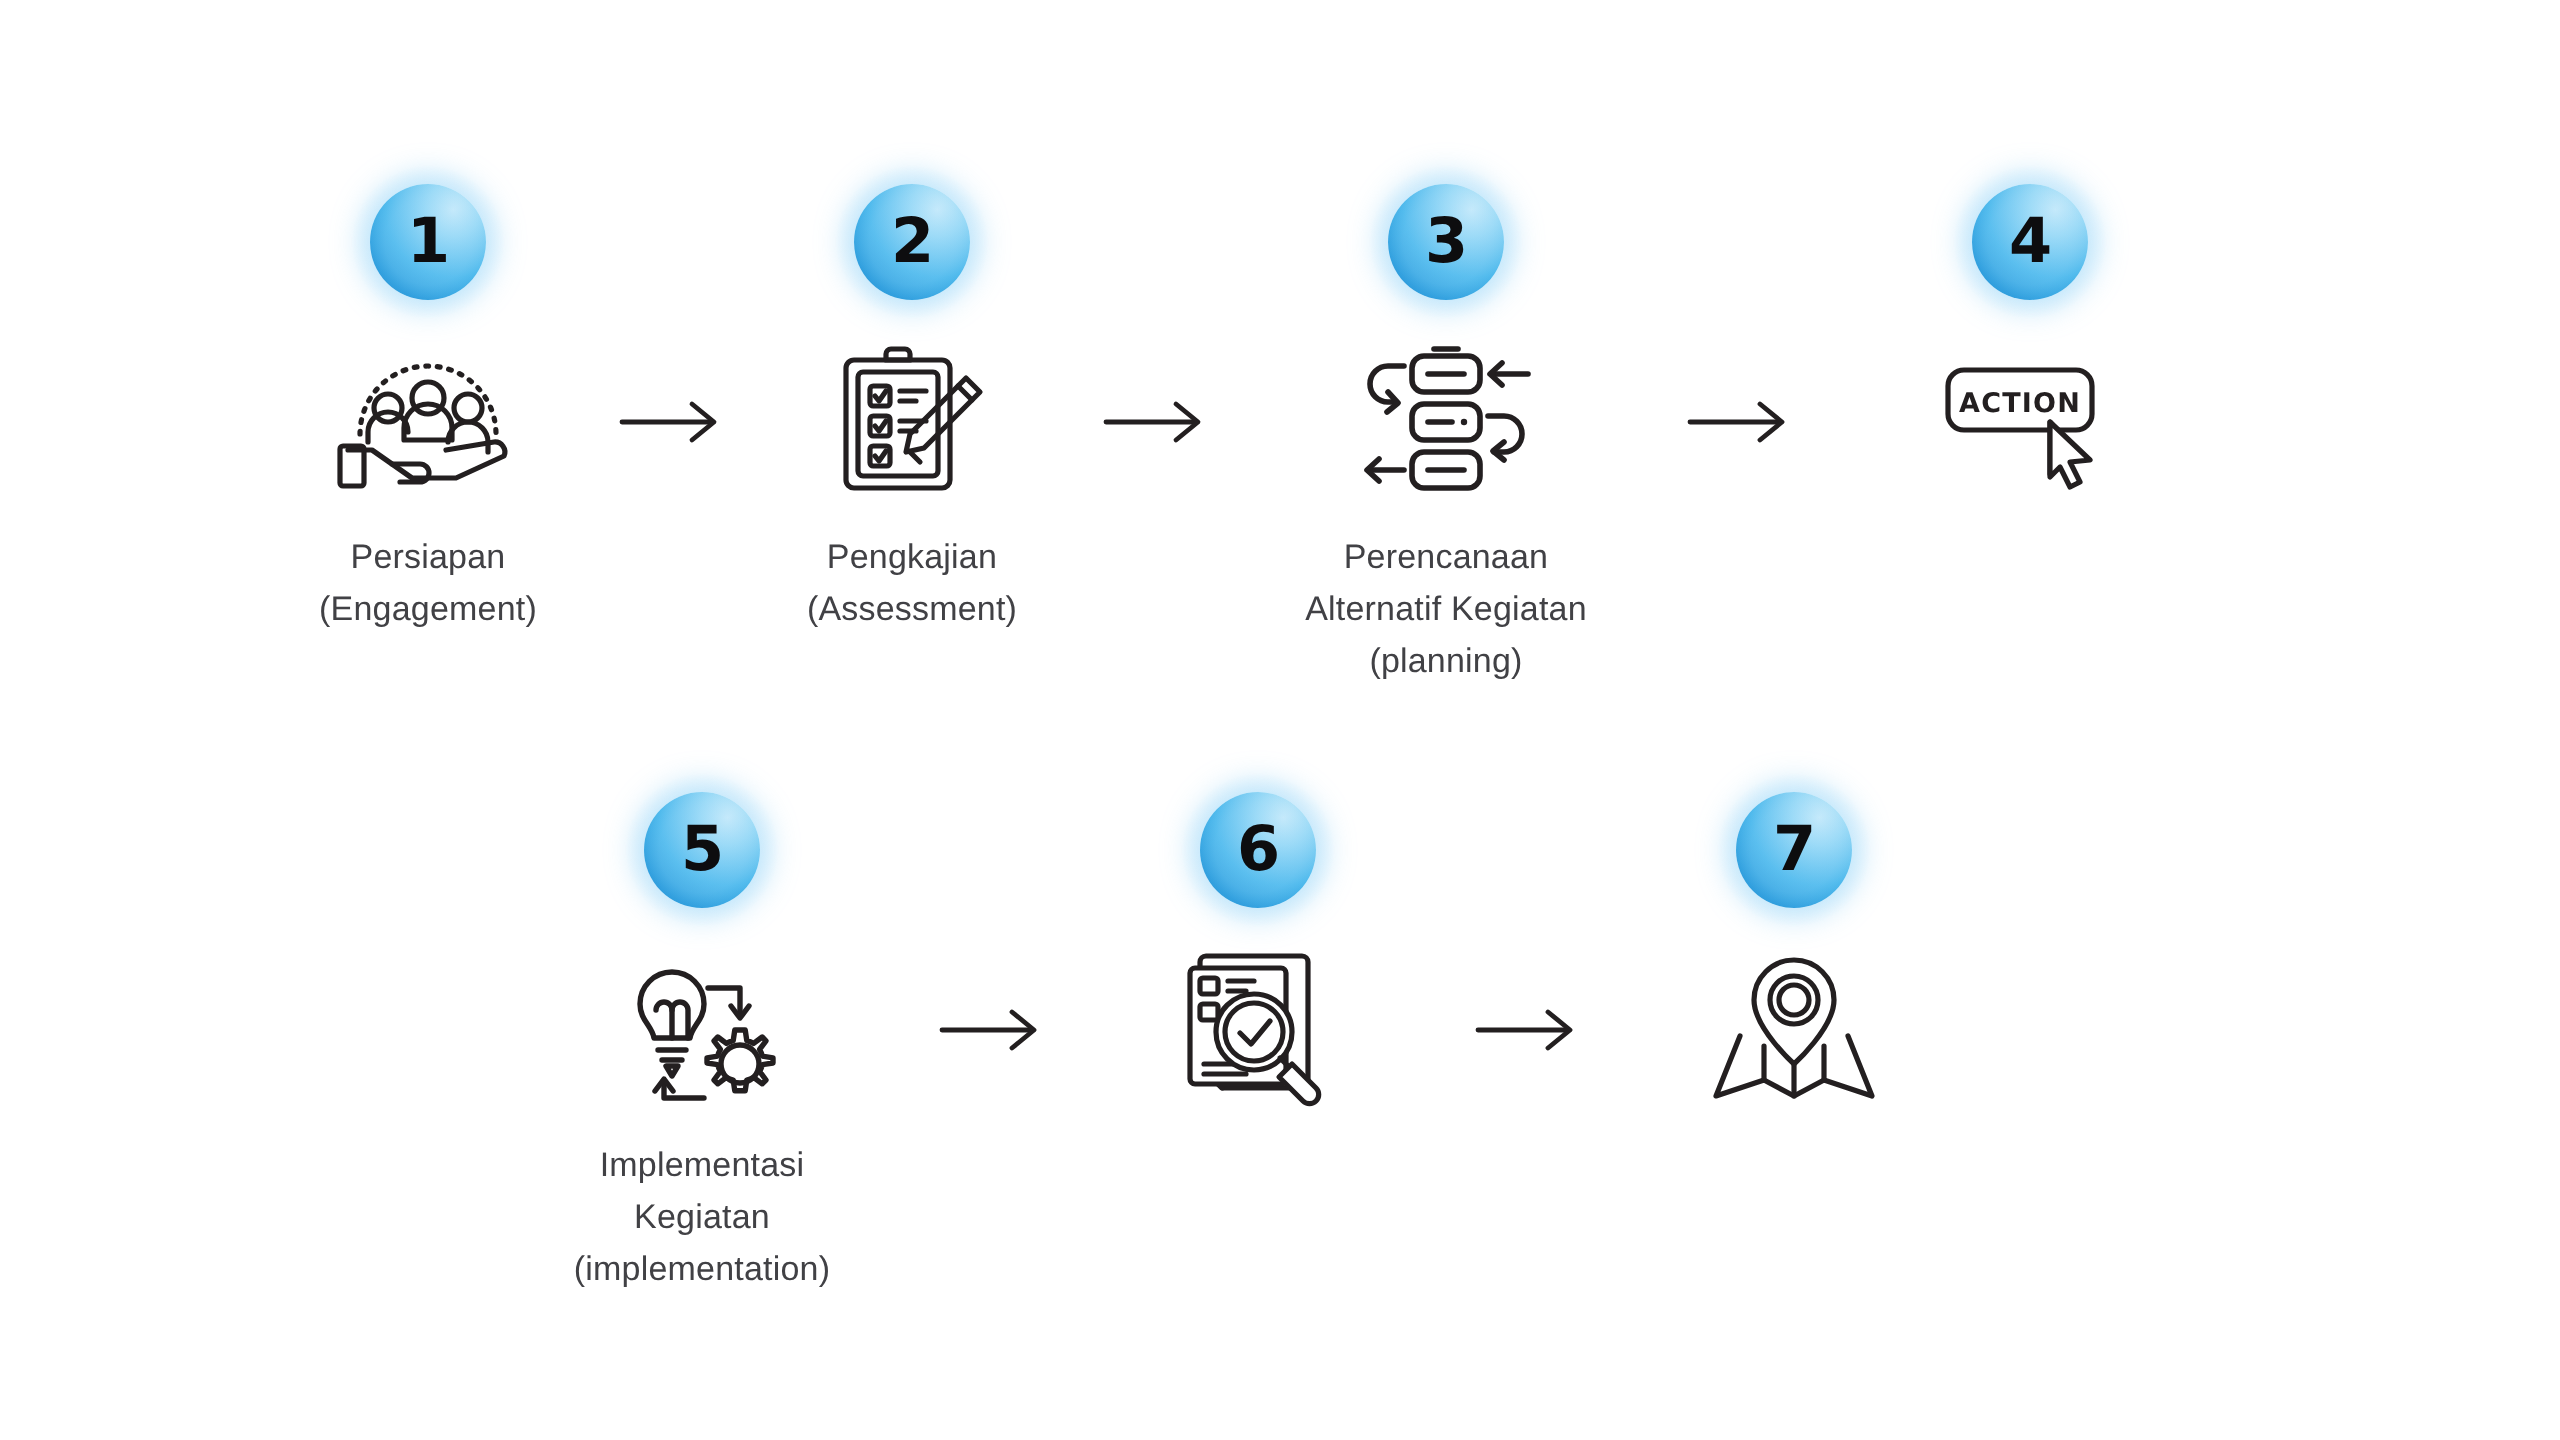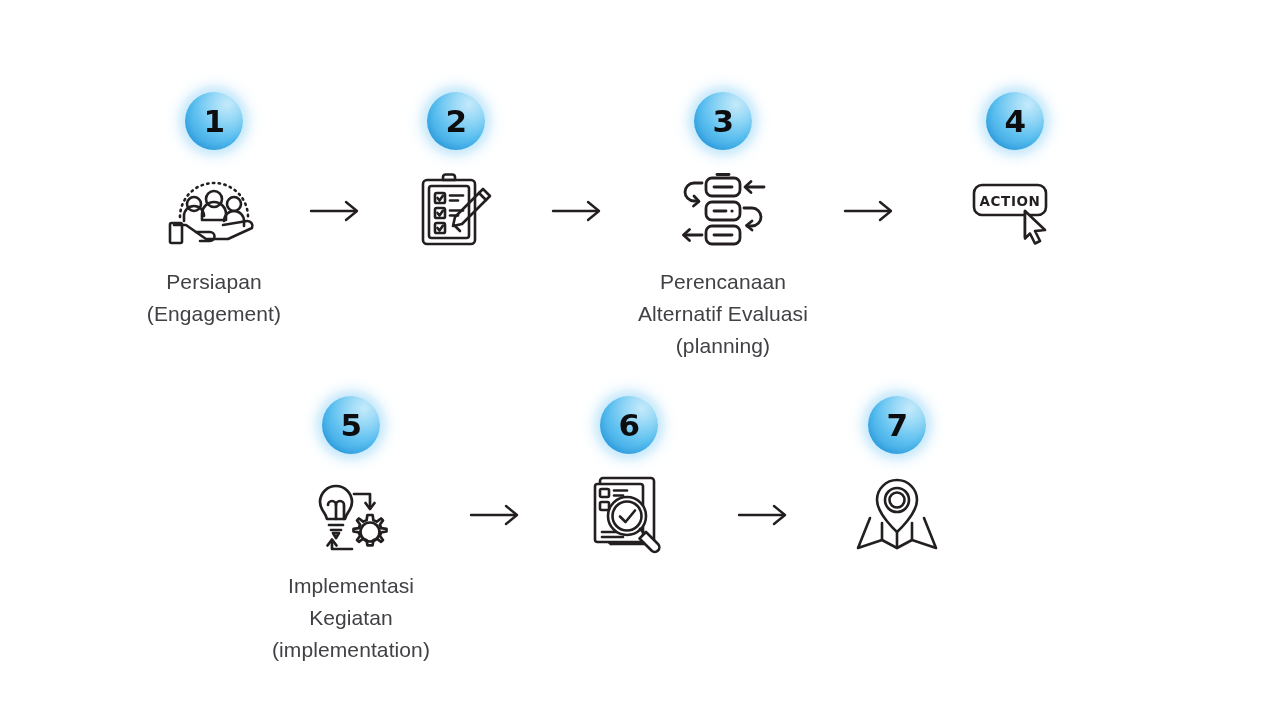--- a/index.html
+++ b/index.html
@@ -89,7 +89,7 @@
   .caption {
     margin-top: 16px;
     text-align: center;
-    font-size: 21px;
+    font-size: 17px;
     line-height: 1.52;
     color: #414145;
     letter-spacing: 0.1px;

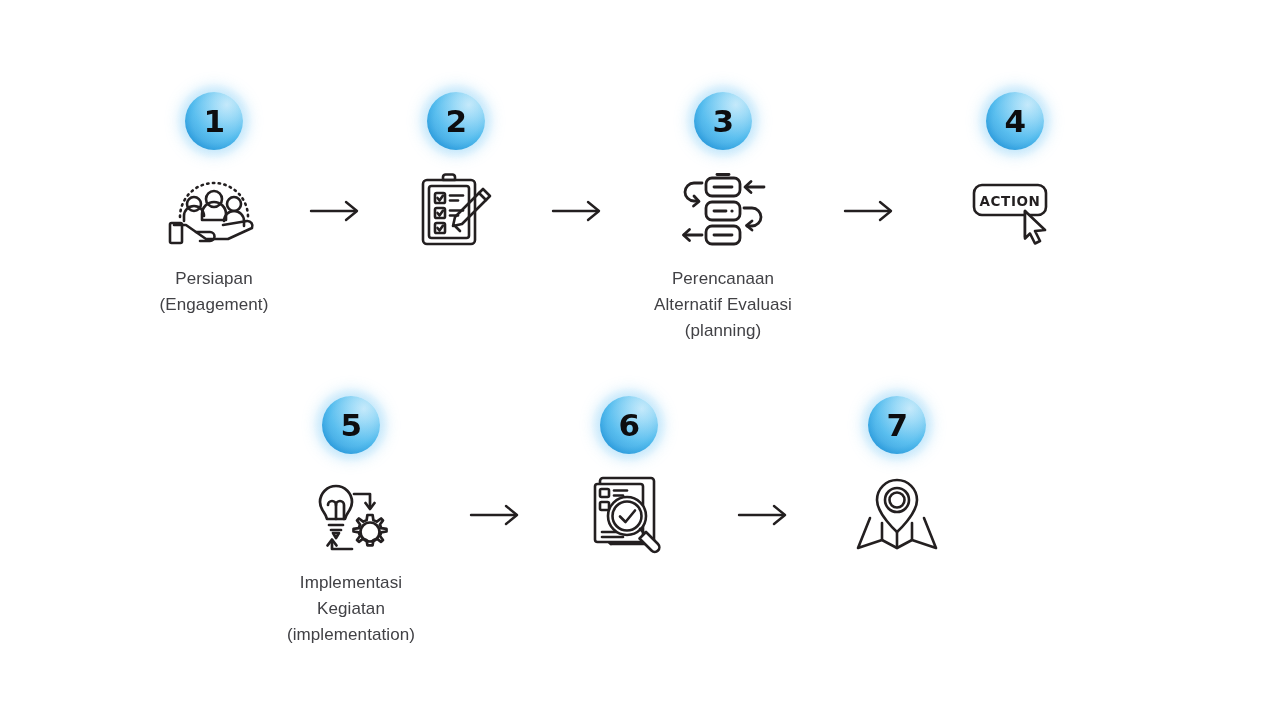--- a/index.html
+++ b/index.html
@@ -168,6 +168,8 @@
           <line x1="42" y1="54" x2="47" y2="59"></line>
         </svg>
       </div>
+      <div class="caption">Pengkajian
+(Assessment)</div>
     </div>
 
     <div class="connector">

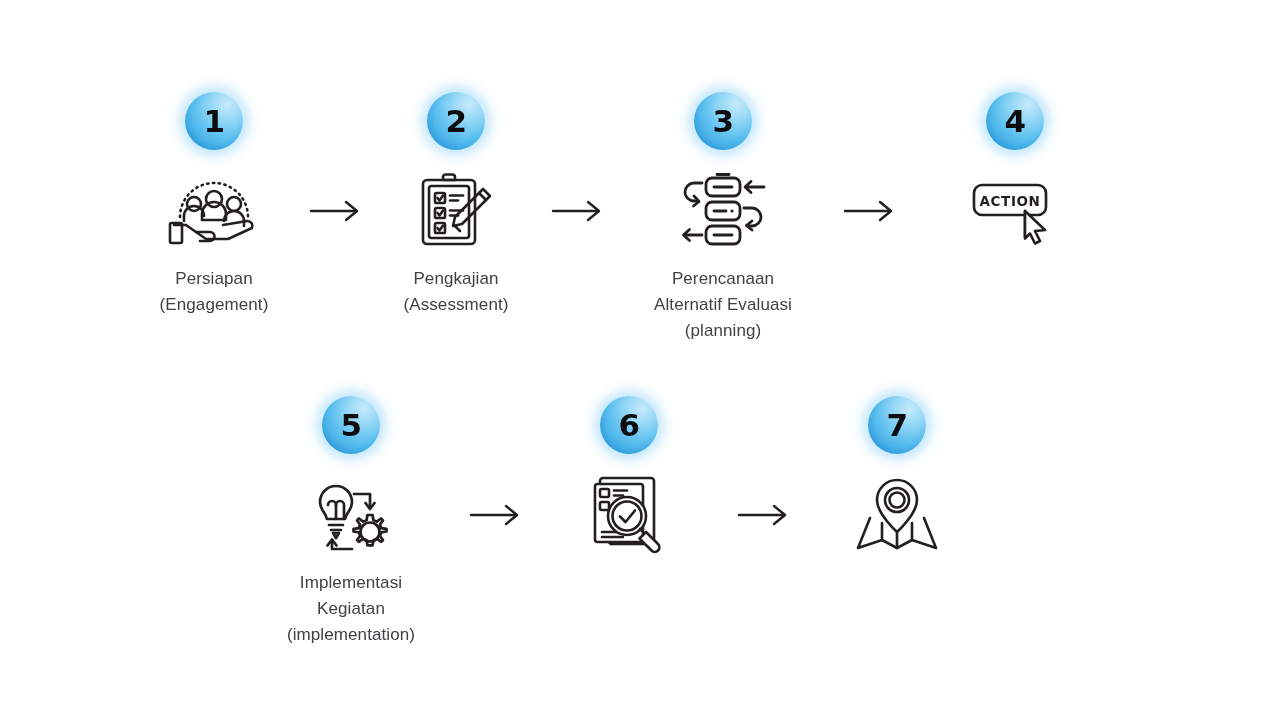--- a/index.html
+++ b/index.html
@@ -204,7 +204,7 @@
         </svg>
       </div>
       <div class="caption">Perencanaan
-Alternatif Evaluasi
+Alternatif Kegiatan
 (planning)</div>
     </div>
 

